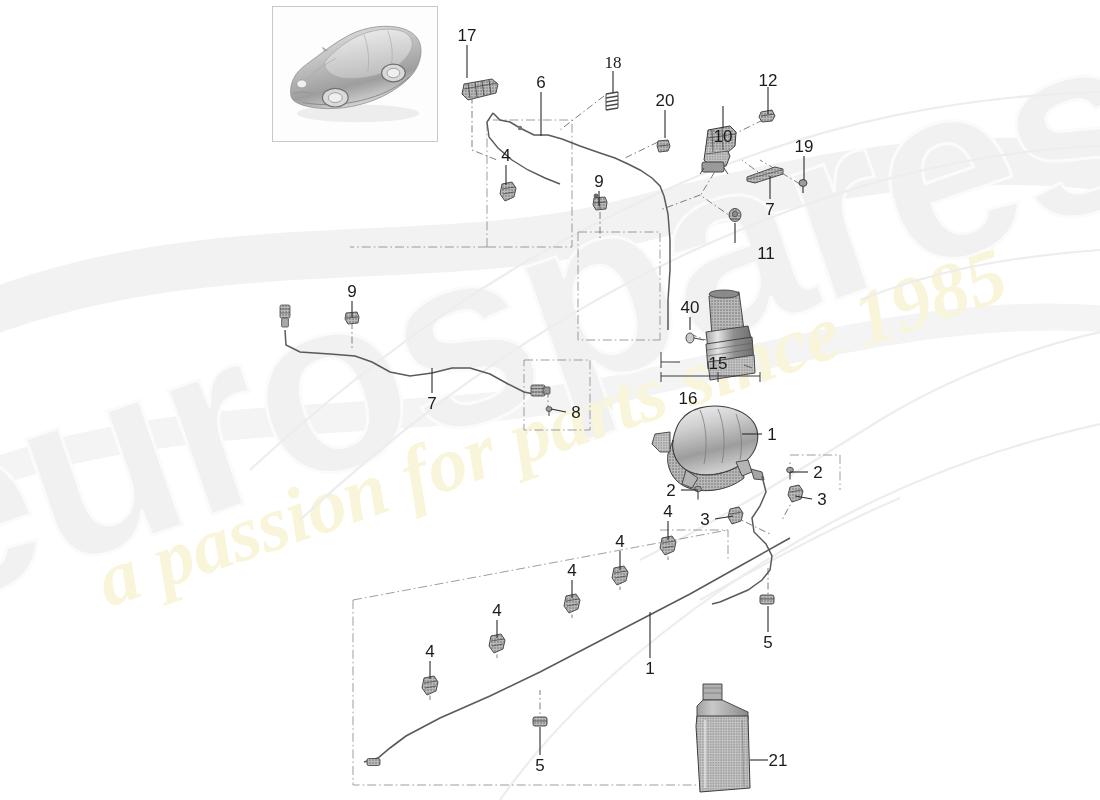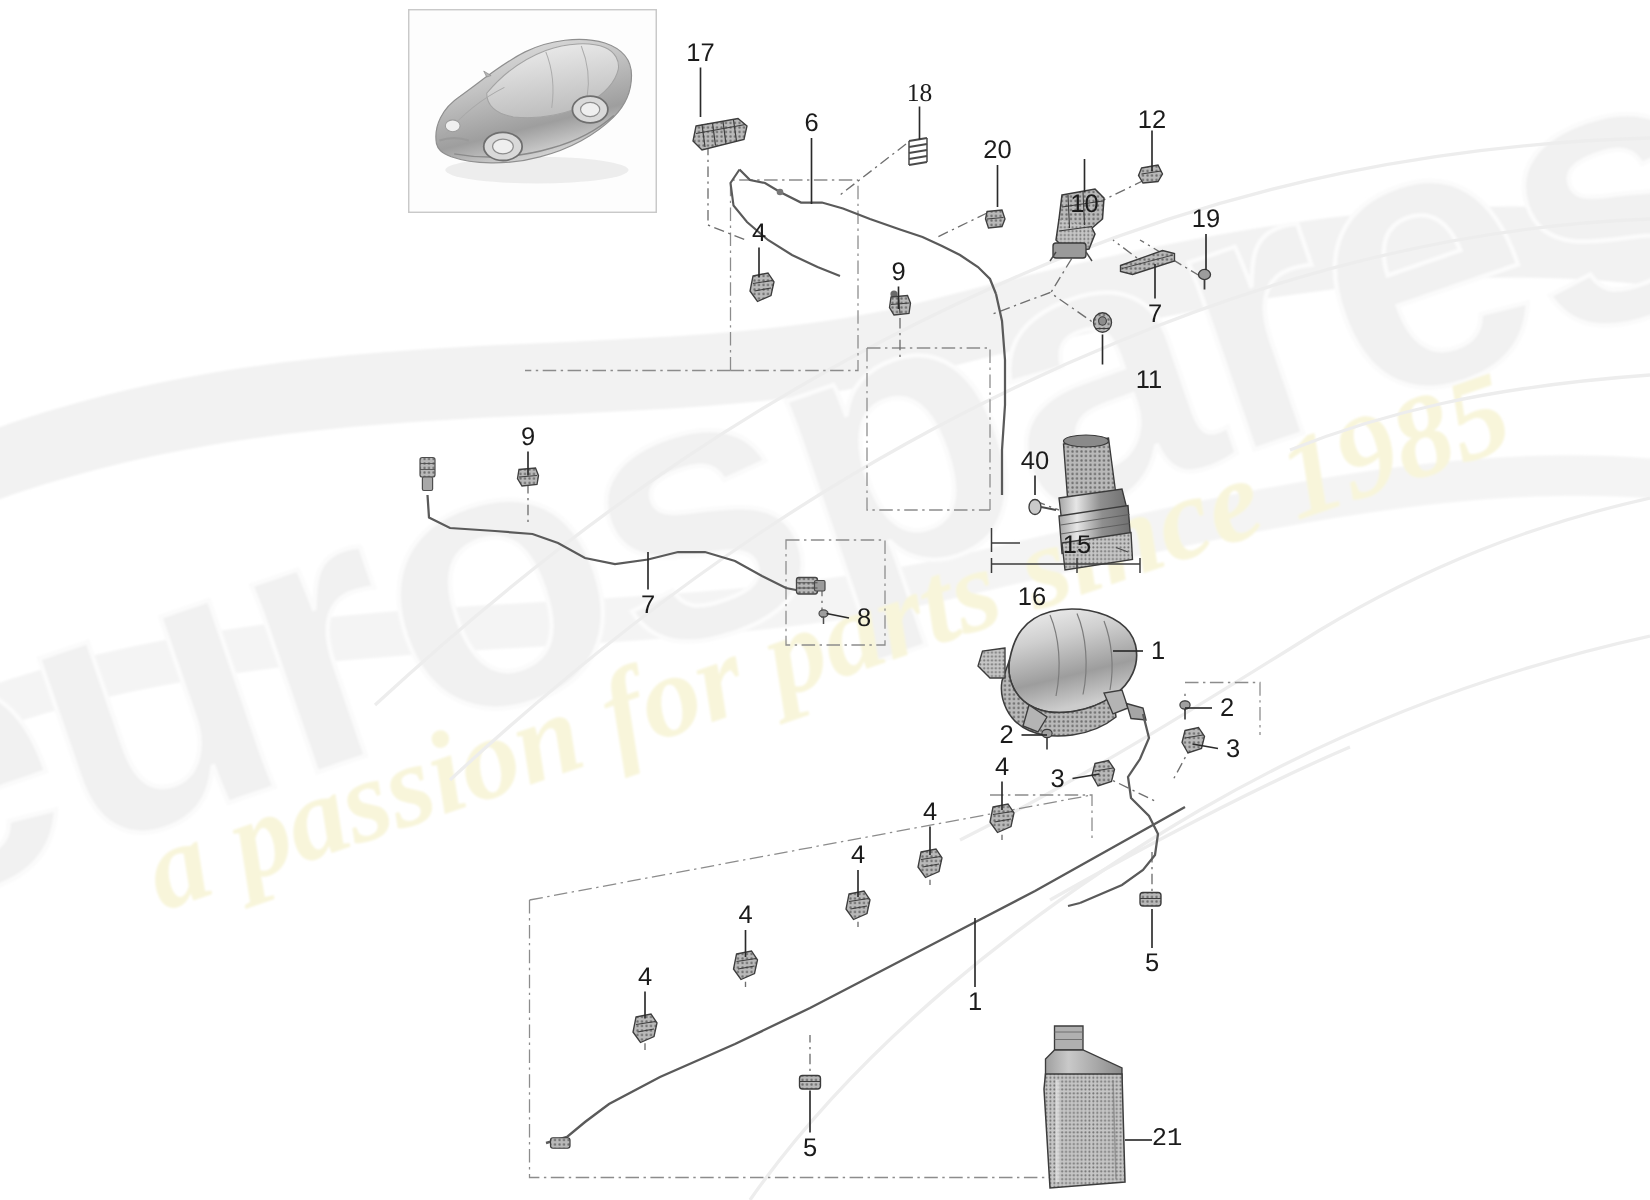--- a/index.html
+++ b/index.html
@@ -513,7 +513,7 @@
       <div class="part-label" style="left: 613px; top: 62px; font-family: Liberation Serif, serif;">18</div>
       <div class="part-label" style="left: 665px; top: 100px;">20</div>
       <div class="part-label" style="left: 690px; top: 307px;">40</div>
-      <div class="part-label" style="left: 778px; top: 760px; font-family: Liberation Mono, monospace;">21</div>
+      <div class="part-label" style="left: 778px; top: 760px;">21</div>
     </div>
 
 </div>

